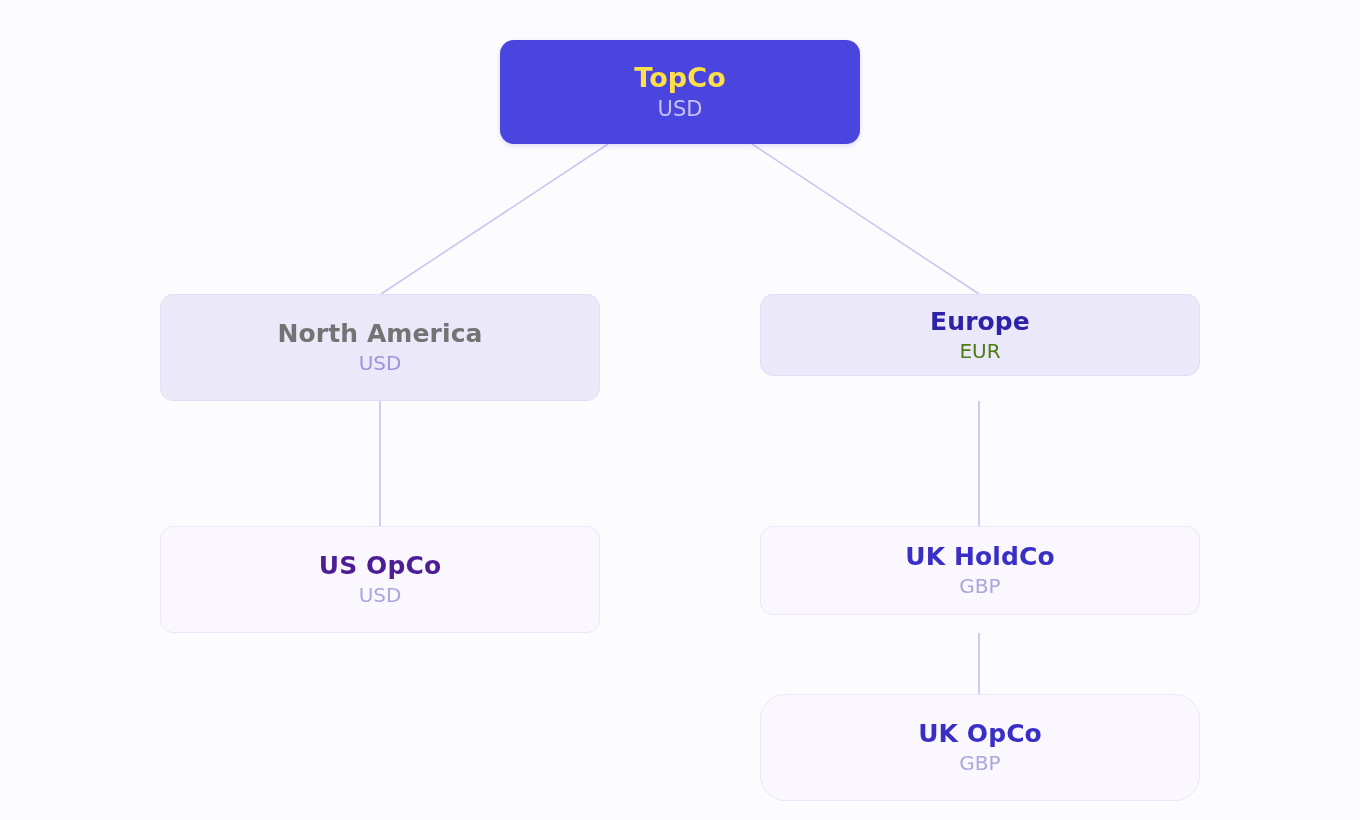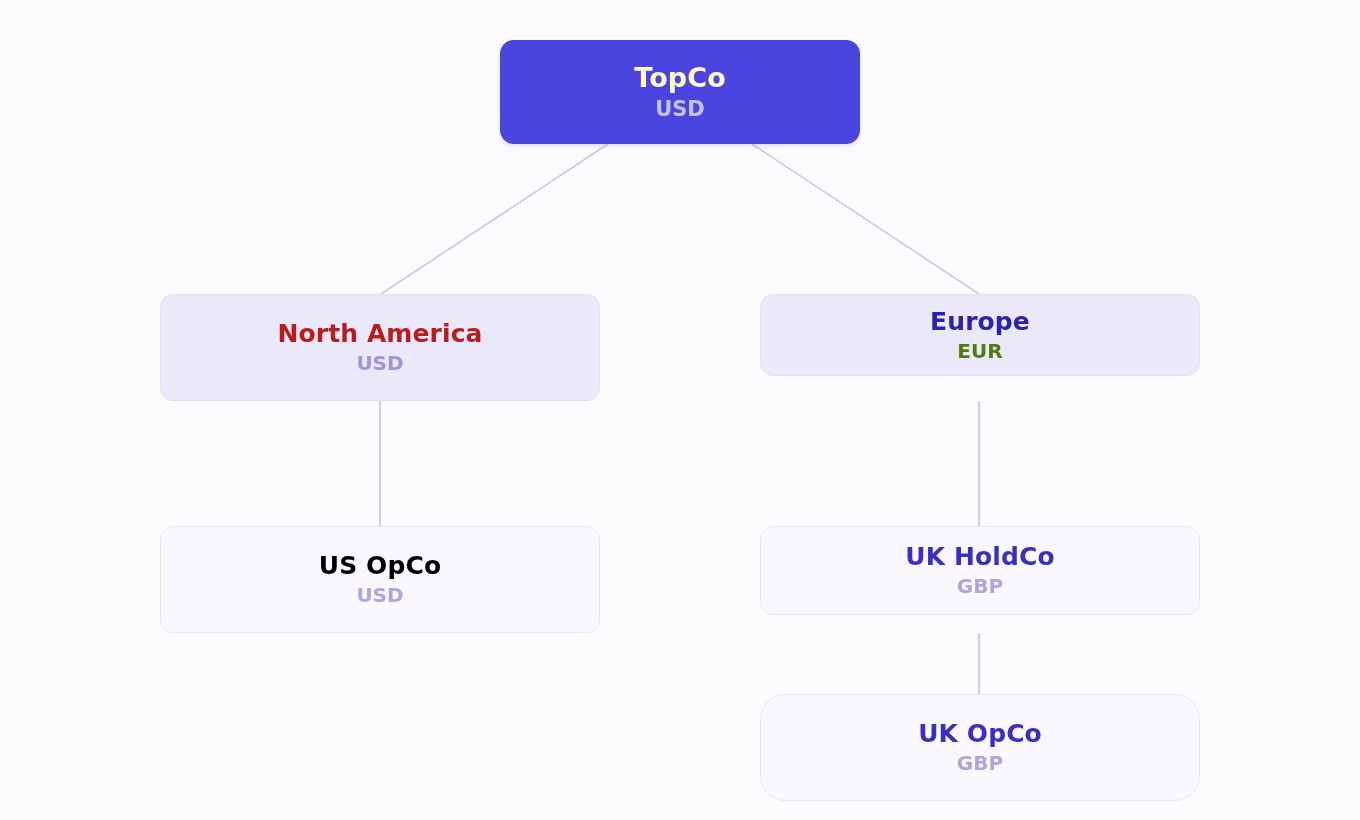--- a/index.html
+++ b/index.html
@@ -106,7 +106,7 @@
     </svg>
 
   <div class="node level-root" style="left: 500px; top: 40px; width: 360px; height: 104px; background: rgb(74, 69, 222);">
-    <div class="node-title" style="color: #fef9c3;">TopCo</div>
+    <div class="node-title" style="color: #fde047;">TopCo</div>
     <div class="node-subtitle" style="color: rgb(198, 195, 243);">USD</div>
   </div>
 

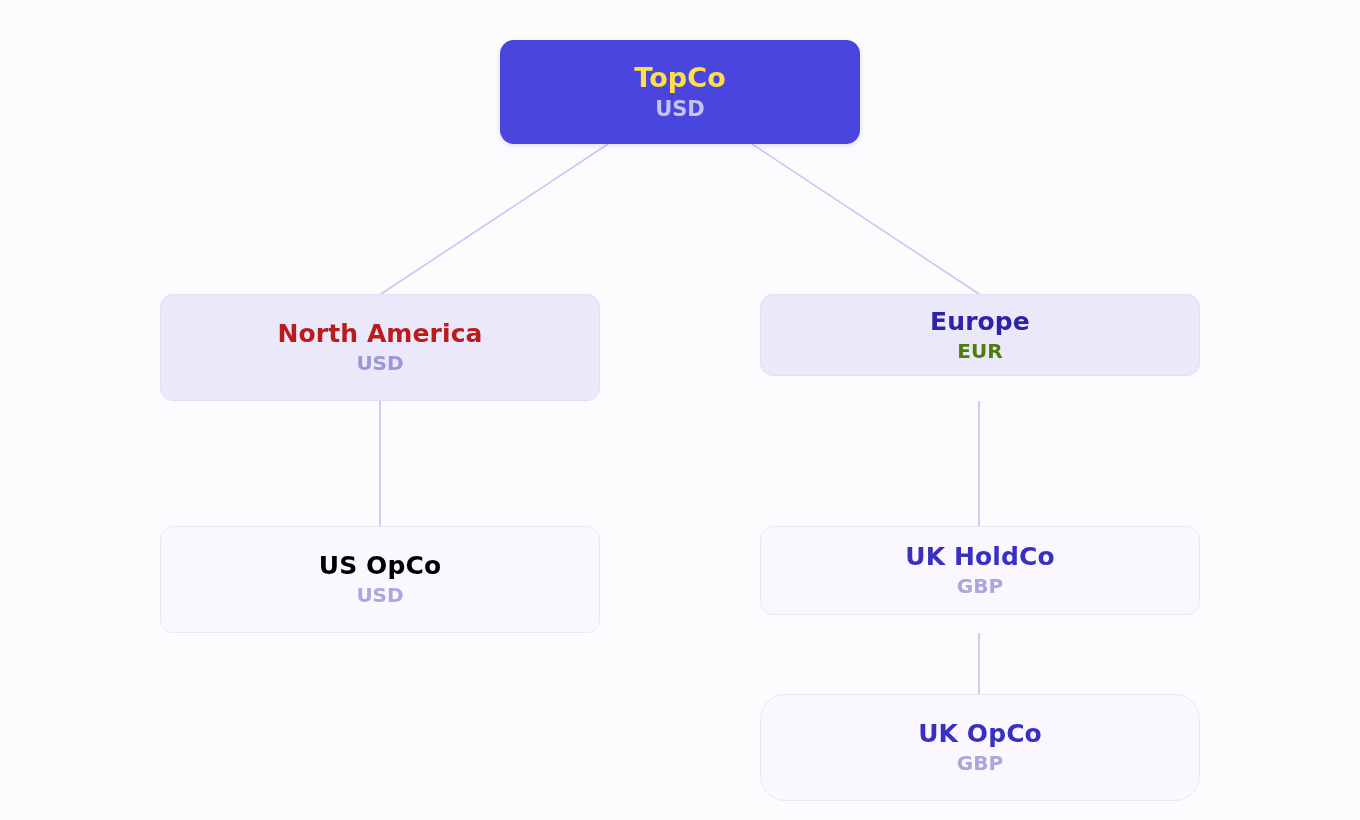--- a/index.html
+++ b/index.html
@@ -45,7 +45,6 @@
     line-height: 1.15;
     white-space: nowrap;
     margin-top: 4px;
-    font-weight: bold;
   }
 
   

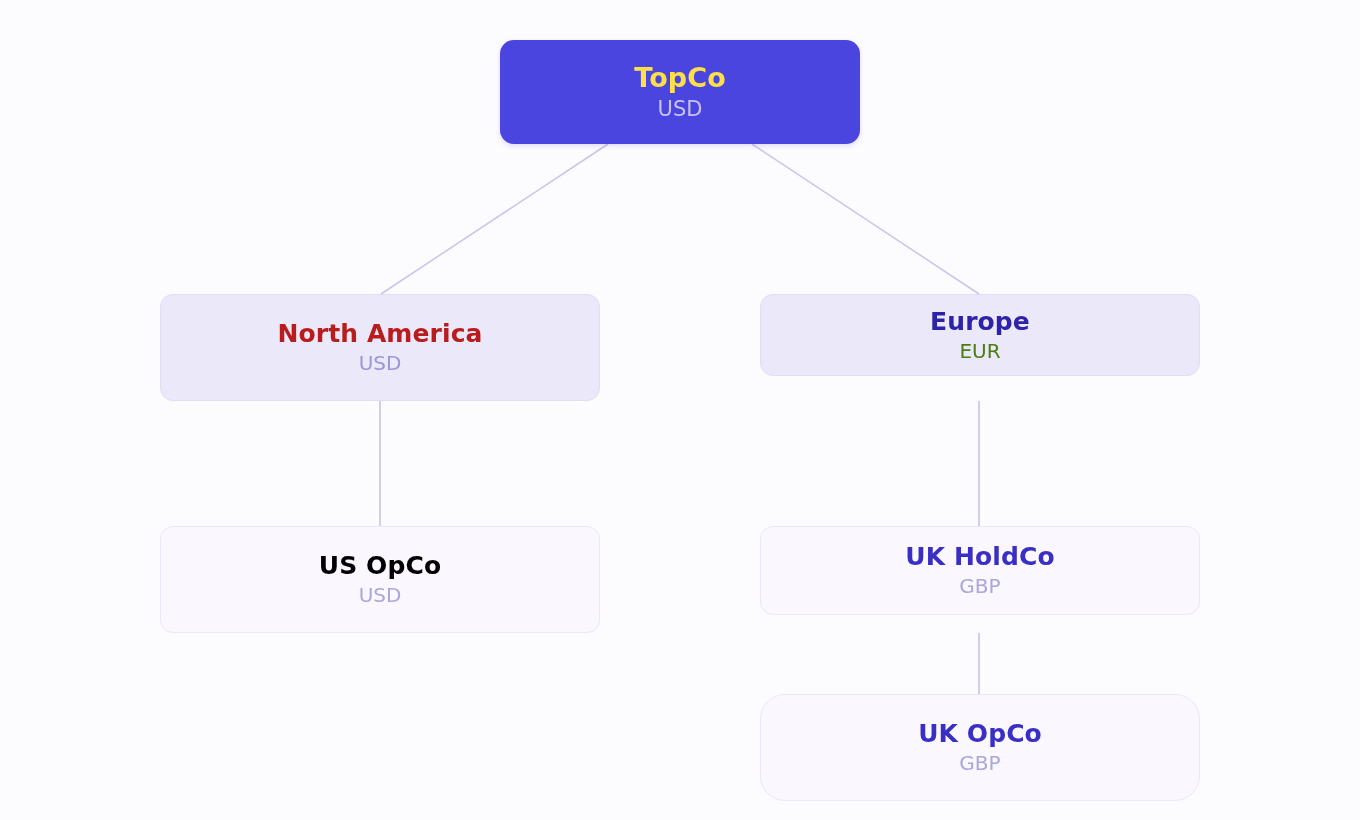--- a/index.html
+++ b/index.html
@@ -110,7 +110,7 @@
   </div>
 
   <div class="node level-1" style="left: 160px; top: 294px; width: 440px; height: 107px; background: rgb(235, 232, 250);">
-    <div class="node-title" style="color: #b91c1c;">North America</div>
+    <div class="node-title" style="color: #737373;">North America</div>
     <div class="node-subtitle" style="color: rgb(155, 150, 216);">USD</div>
   </div>
 

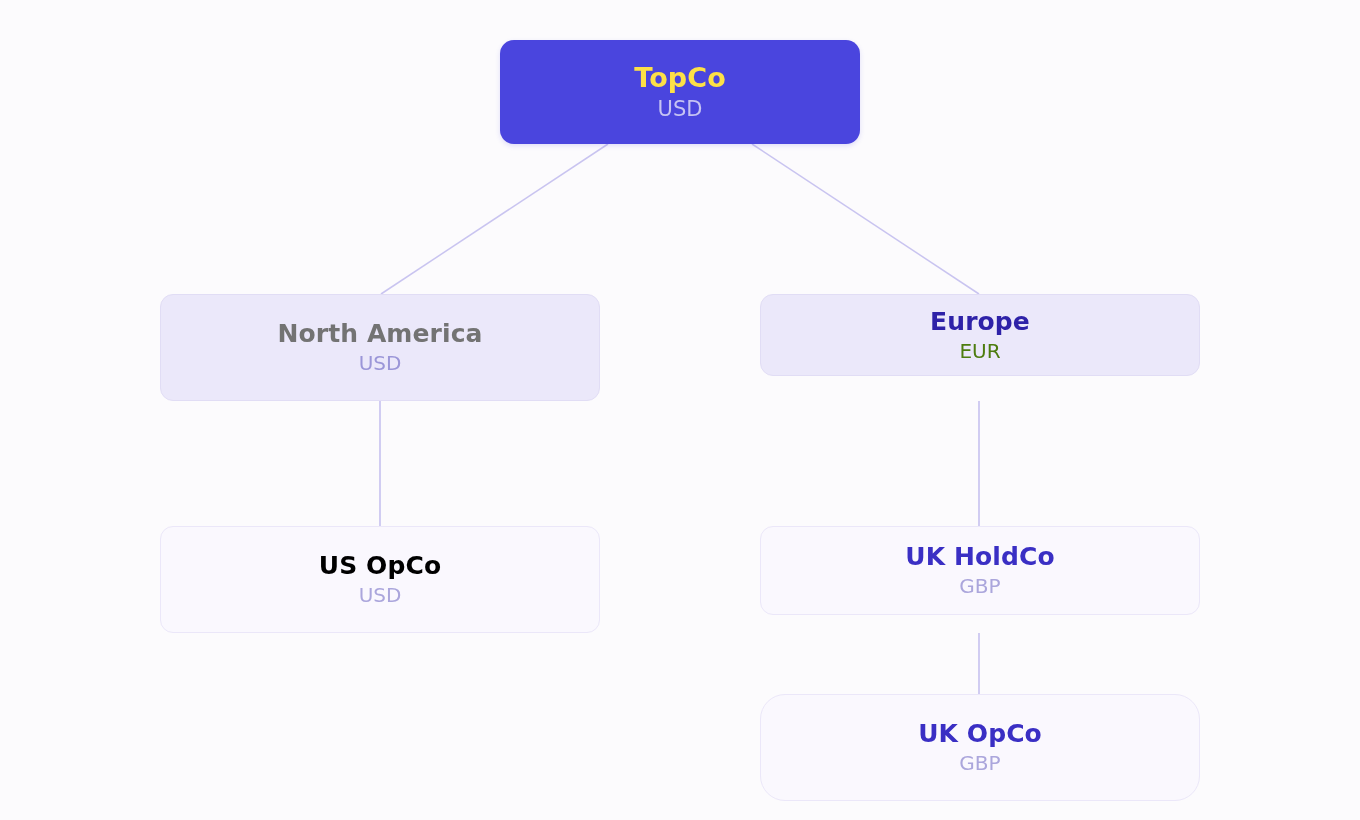--- a/index.html
+++ b/index.html
@@ -120,7 +120,7 @@
   </div>
 
   <div class="node level-2" style="left: 160px; top: 526px; width: 440px; height: 107px; background: rgb(250, 248, 254);">
-    <div class="node-title" style="color: #000000;">US OpCo</div>
+    <div class="node-title" style="color: #4c1d95;">US OpCo</div>
     <div class="node-subtitle" style="color: rgb(171, 166, 220);">USD</div>
   </div>
 

